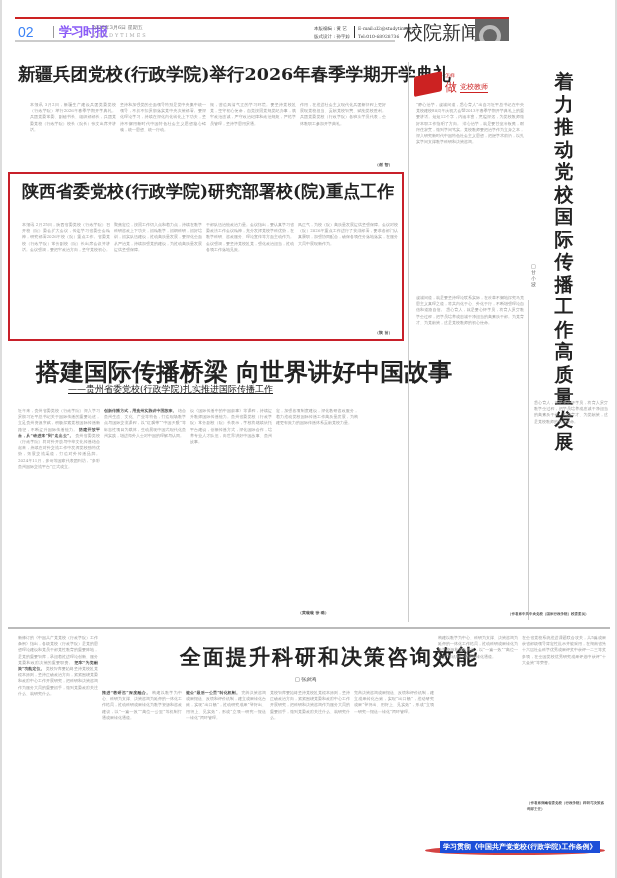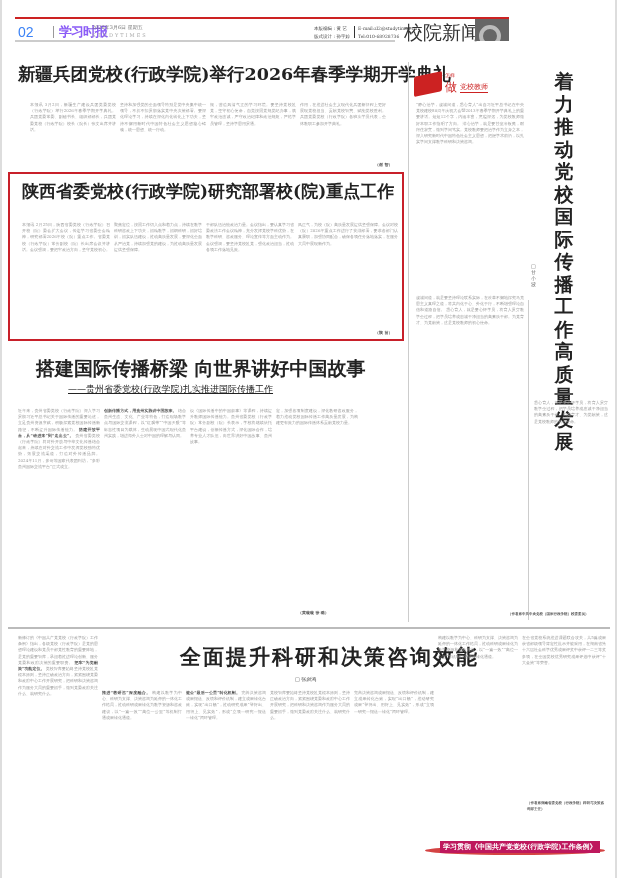--- a/index.html
+++ b/index.html
@@ -81,7 +81,7 @@
 <div class="text" style="left:298px;top:222px;width:100px;height:104px;">风正气，为校（院）高质量发展提供坚强保障。会议对校（院）2026年重点工作进行了安排部署，要求各部门认真履职，加强协同配合，确保各项任务落地落实，在服务大局中展现新作为。</div>
 <div class="sign" style="left:375px;top:330px;">（陕 苗）</div>
 
-<div class="h1" style="left:36px;top:356px;font-size:19px;">搭建国际传播桥梁  向世界讲好中国故事</div>
+<div class="h1" style="left:36px;top:356px;font-size:24px;">搭建国际传播桥梁  向世界讲好中国故事</div>
 <div class="subtitle" style="left:68px;top:383px;text-decoration:underline;">——贵州省委党校(行政学院)扎实推进国际传播工作</div>
 <div class="text" style="left:18px;top:408px;width:82px;height:210px;">
   <span>近年来，贵州省委党校（行政学院）深入学习贯彻习近平总书记关于国际传播的重要论述，立足贵州资源禀赋，积极探索党校国际传播新路径，不断提升国际传播能力。</span>

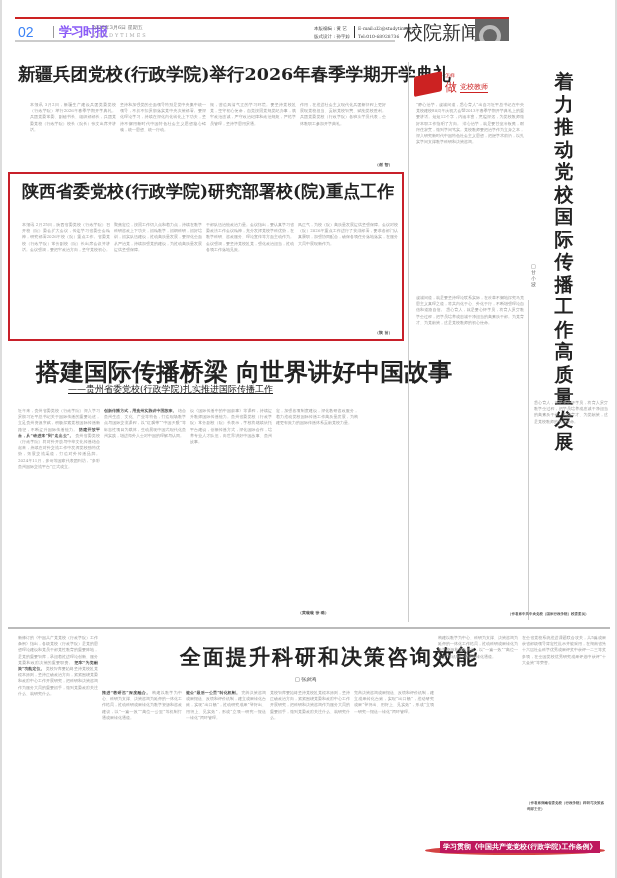--- a/index.html
+++ b/index.html
@@ -36,7 +36,7 @@
 .sign{position:absolute;font-size:4px;color:#555;font-weight:bold;white-space:nowrap;}
 .banner{position:absolute;left:425px;top:838px;width:185px;height:22px;}
 .banner .swoosh{position:absolute;left:0;top:8px;width:180px;height:9px;background:#c22;border-radius:50%;opacity:.85;}
-.banner .bt{position:absolute;left:15px;top:3px;font-size:7px;color:#fff;font-weight:bold;background:#be185d;padding:1px 3px;white-space:nowrap;}
+.banner .bt{position:absolute;left:15px;top:3px;font-size:7px;color:#fff;font-weight:bold;background:#1d4ed8;padding:1px 3px;white-space:nowrap;}
 </style>
 </head>
 <body>

